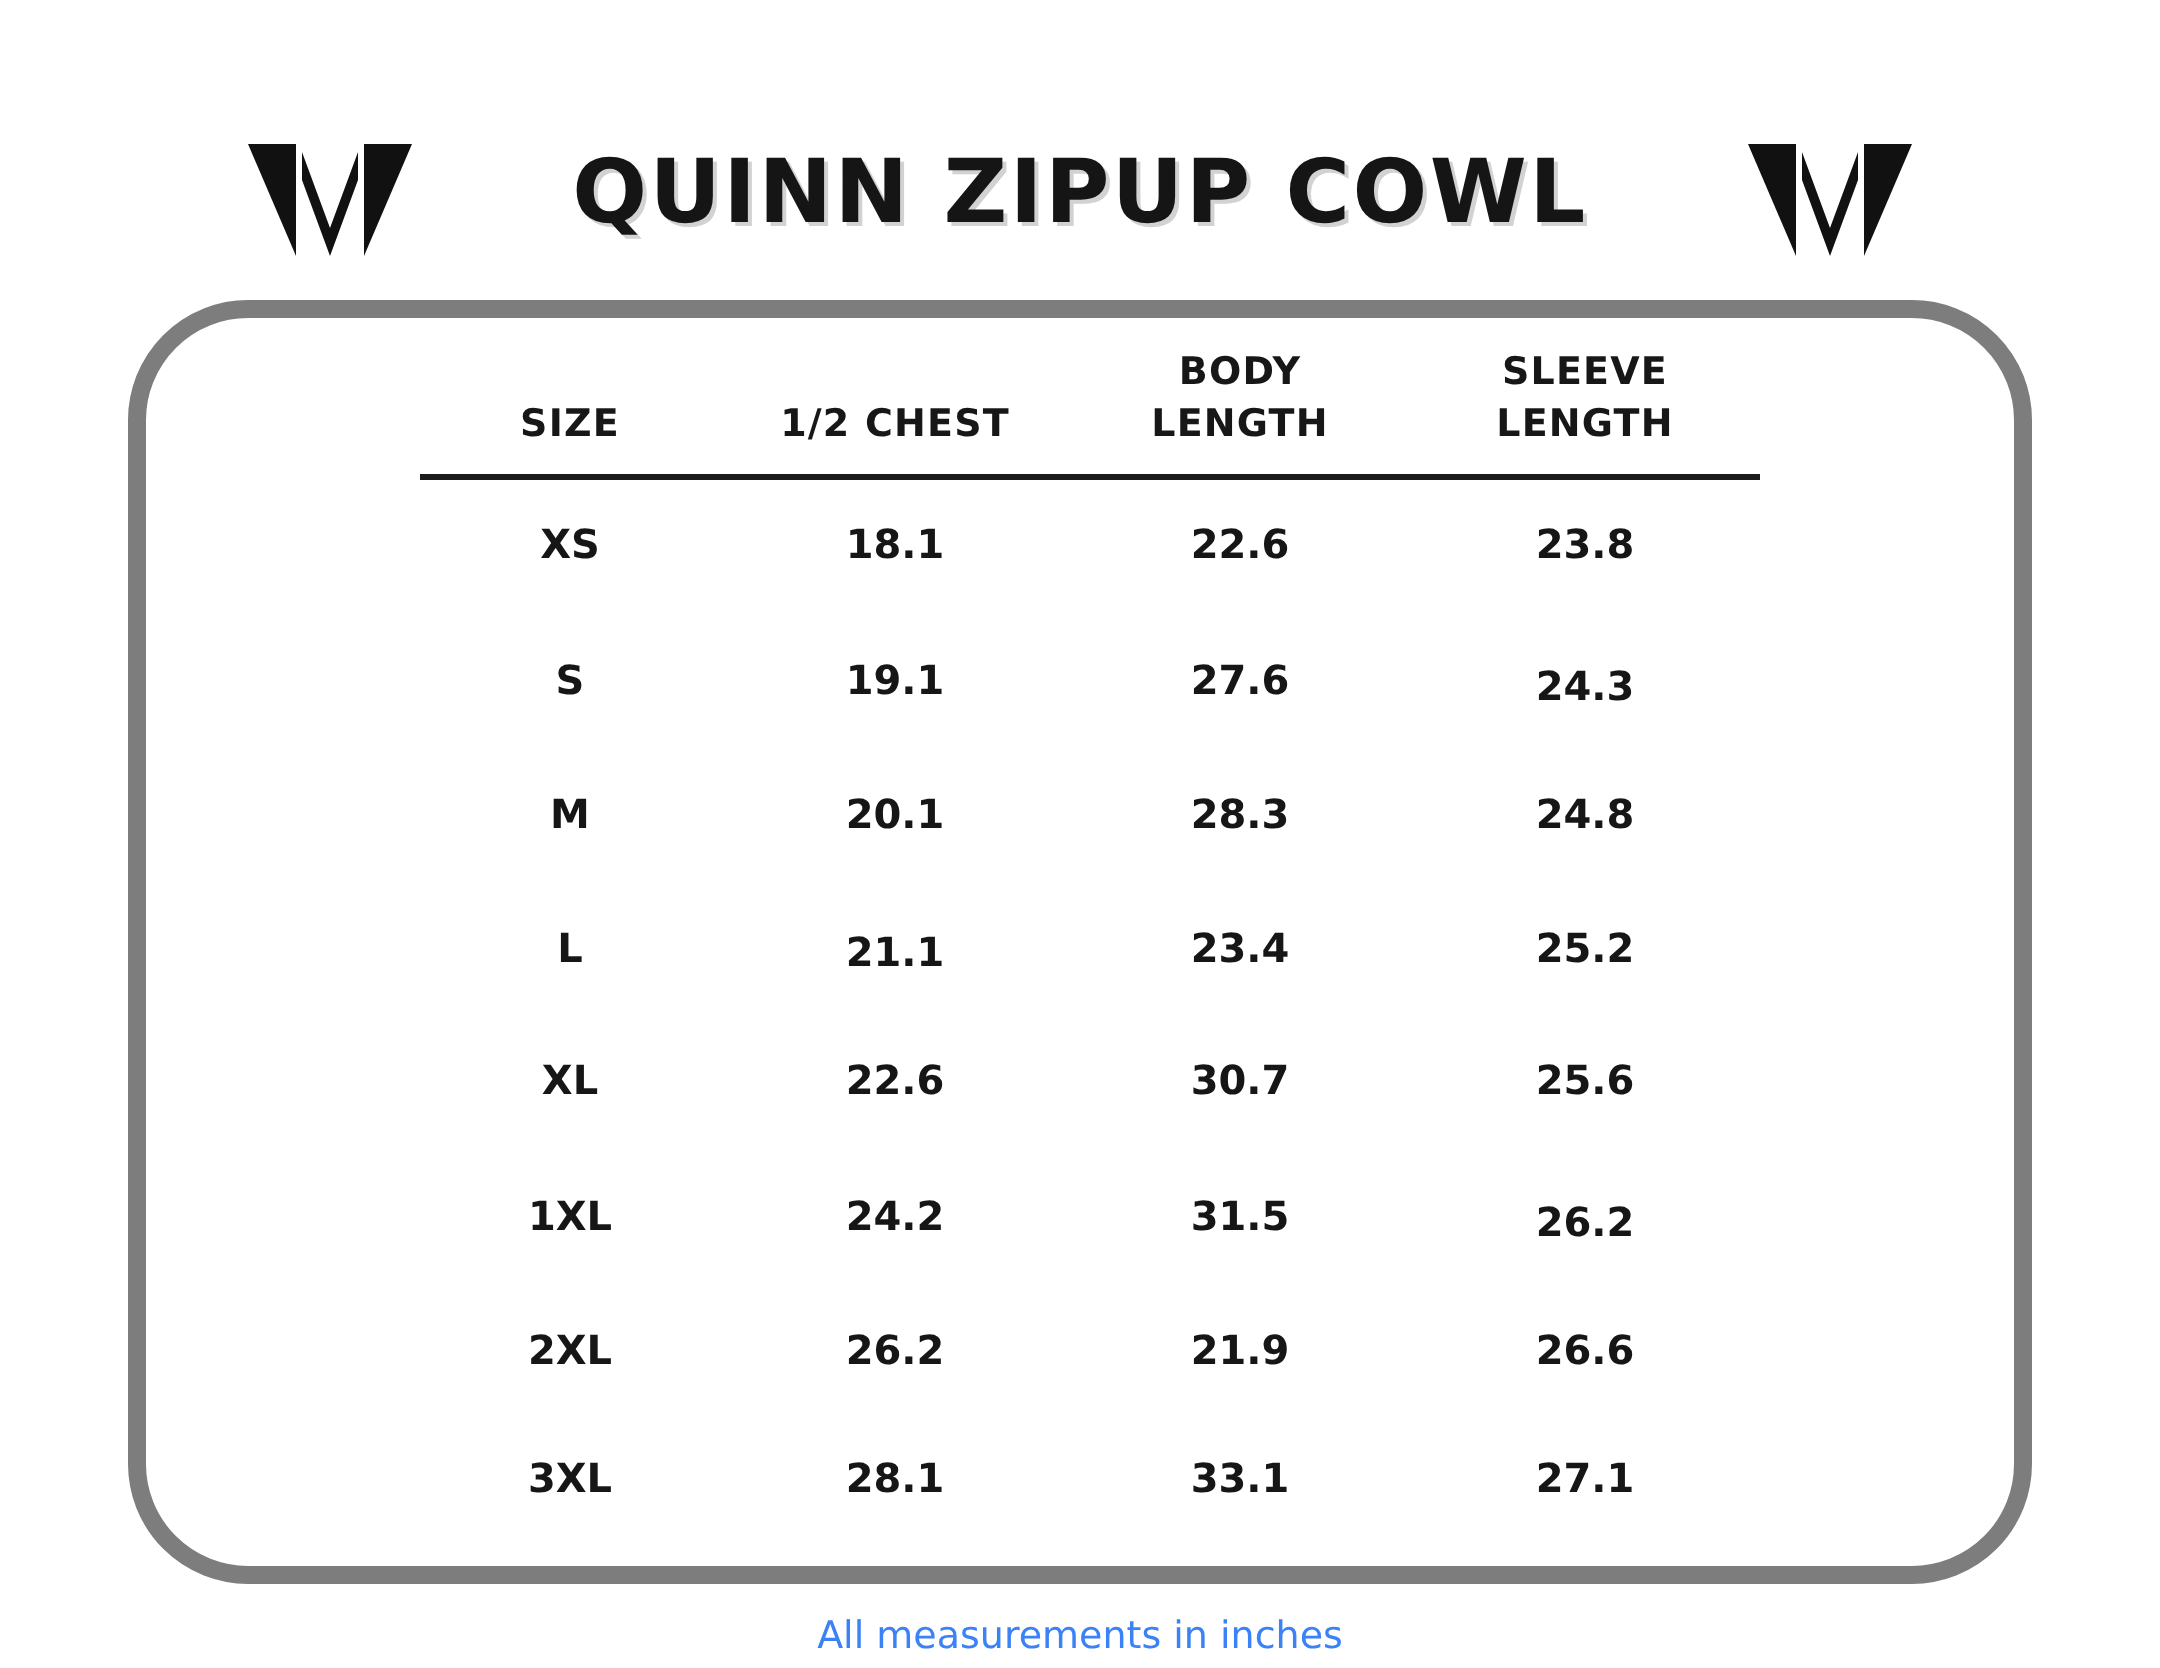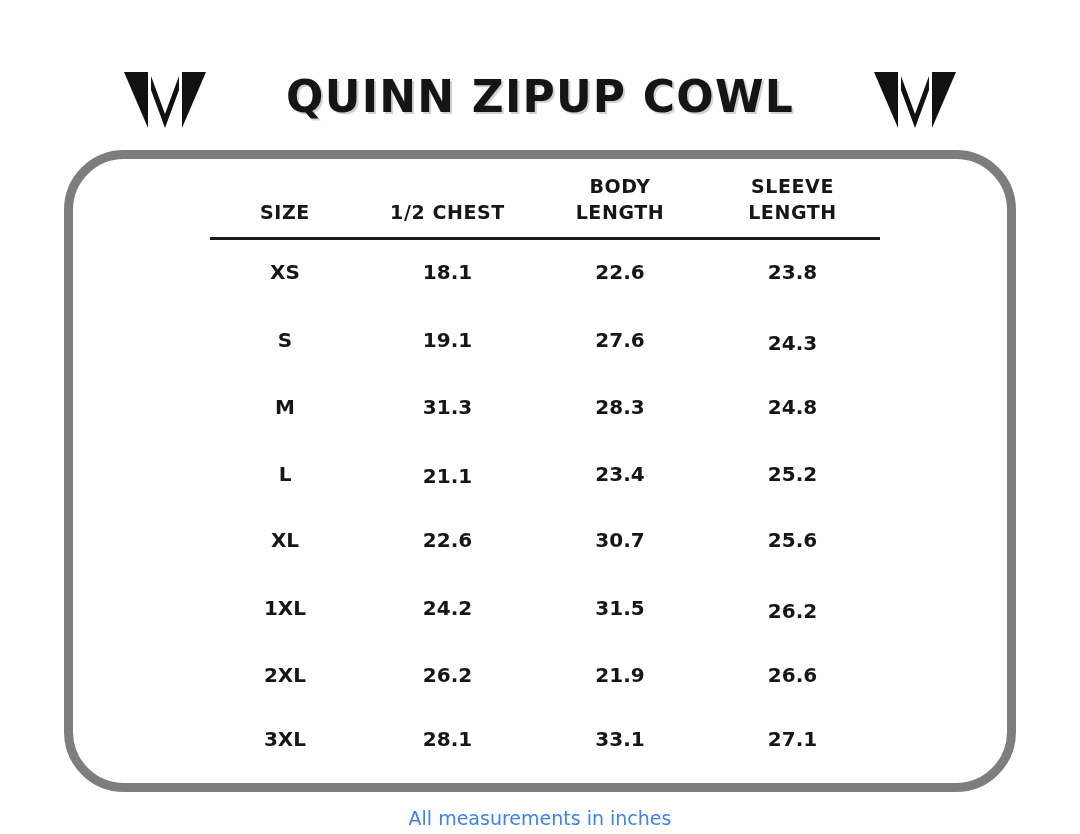--- a/index.html
+++ b/index.html
@@ -190,7 +190,7 @@
         </tr>
         <tr>
           <td>M</td>
-          <td>31.3</td>
+          <td>20.1</td>
           <td>28.3</td>
           <td>24.8</td>
         </tr>

